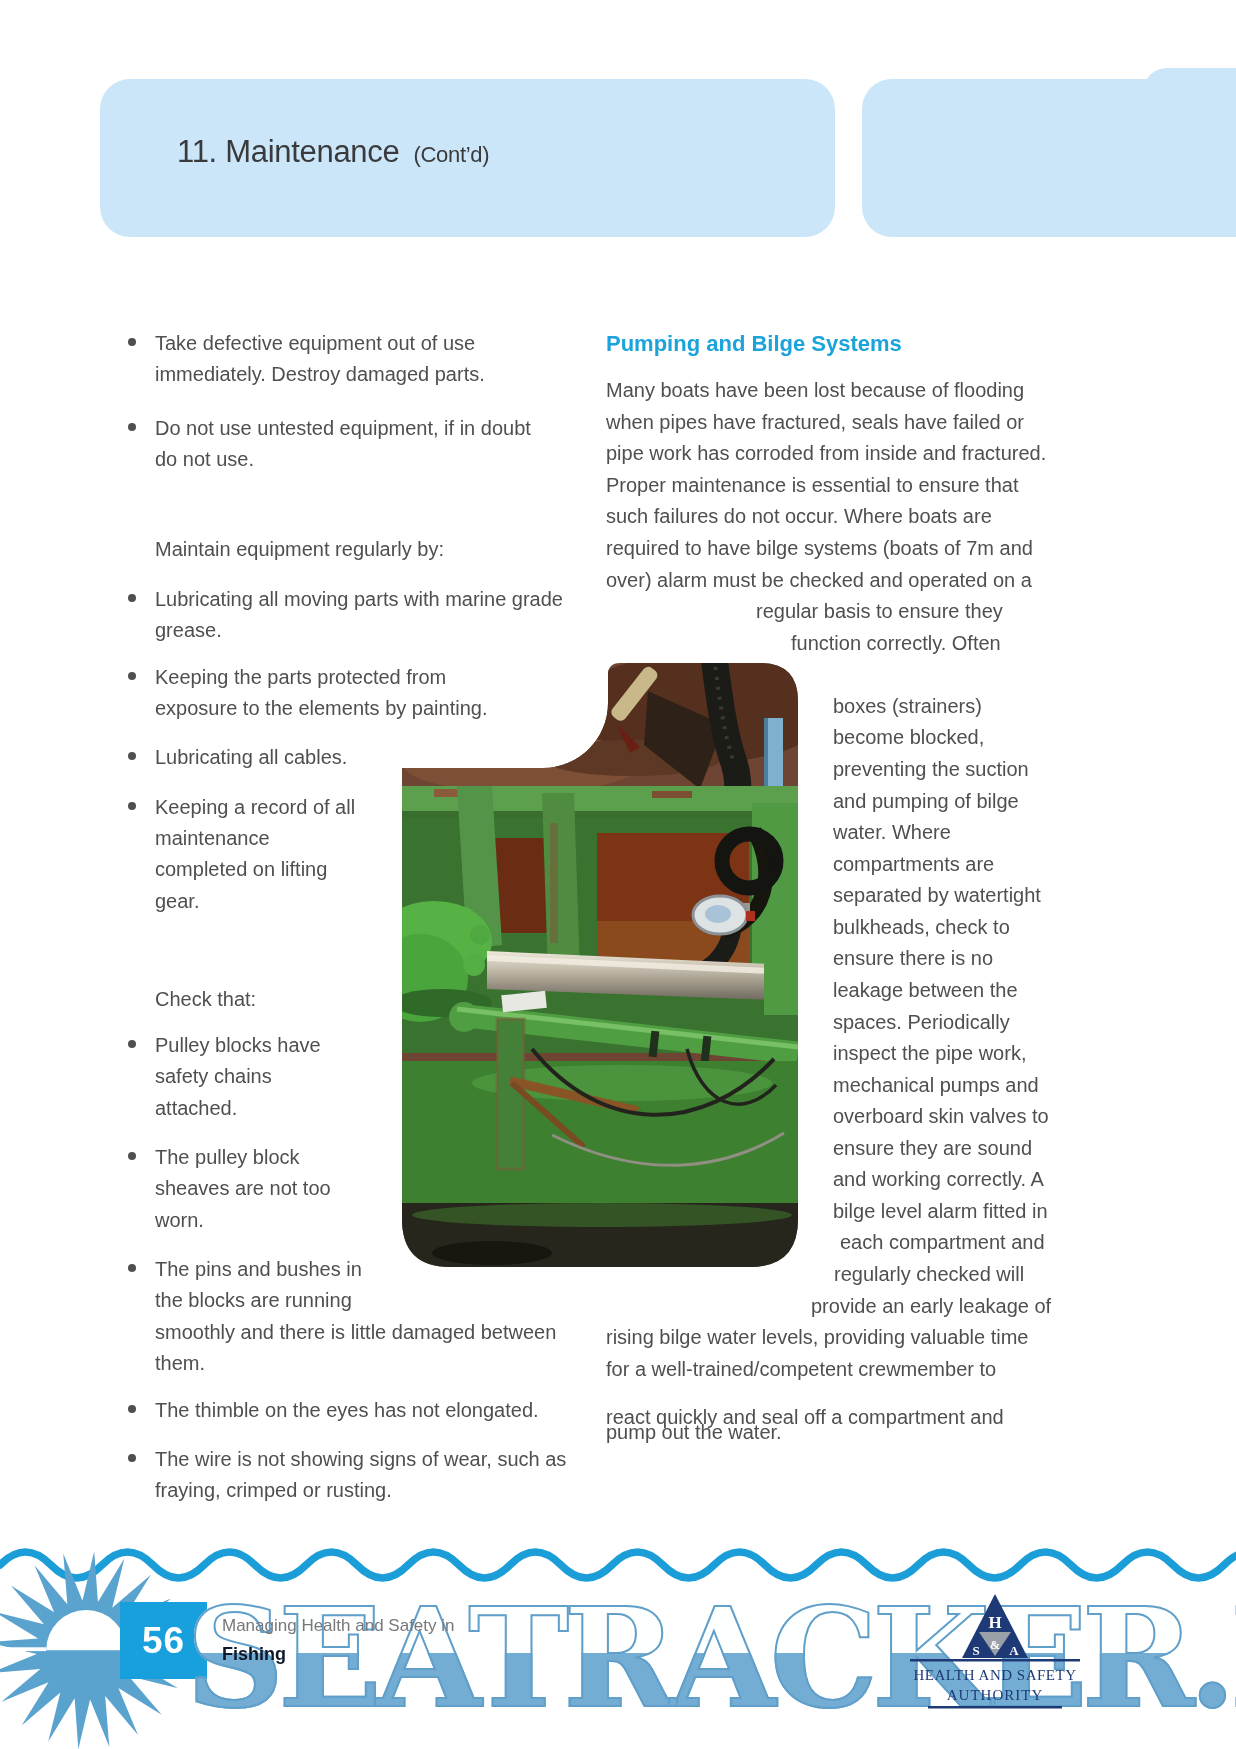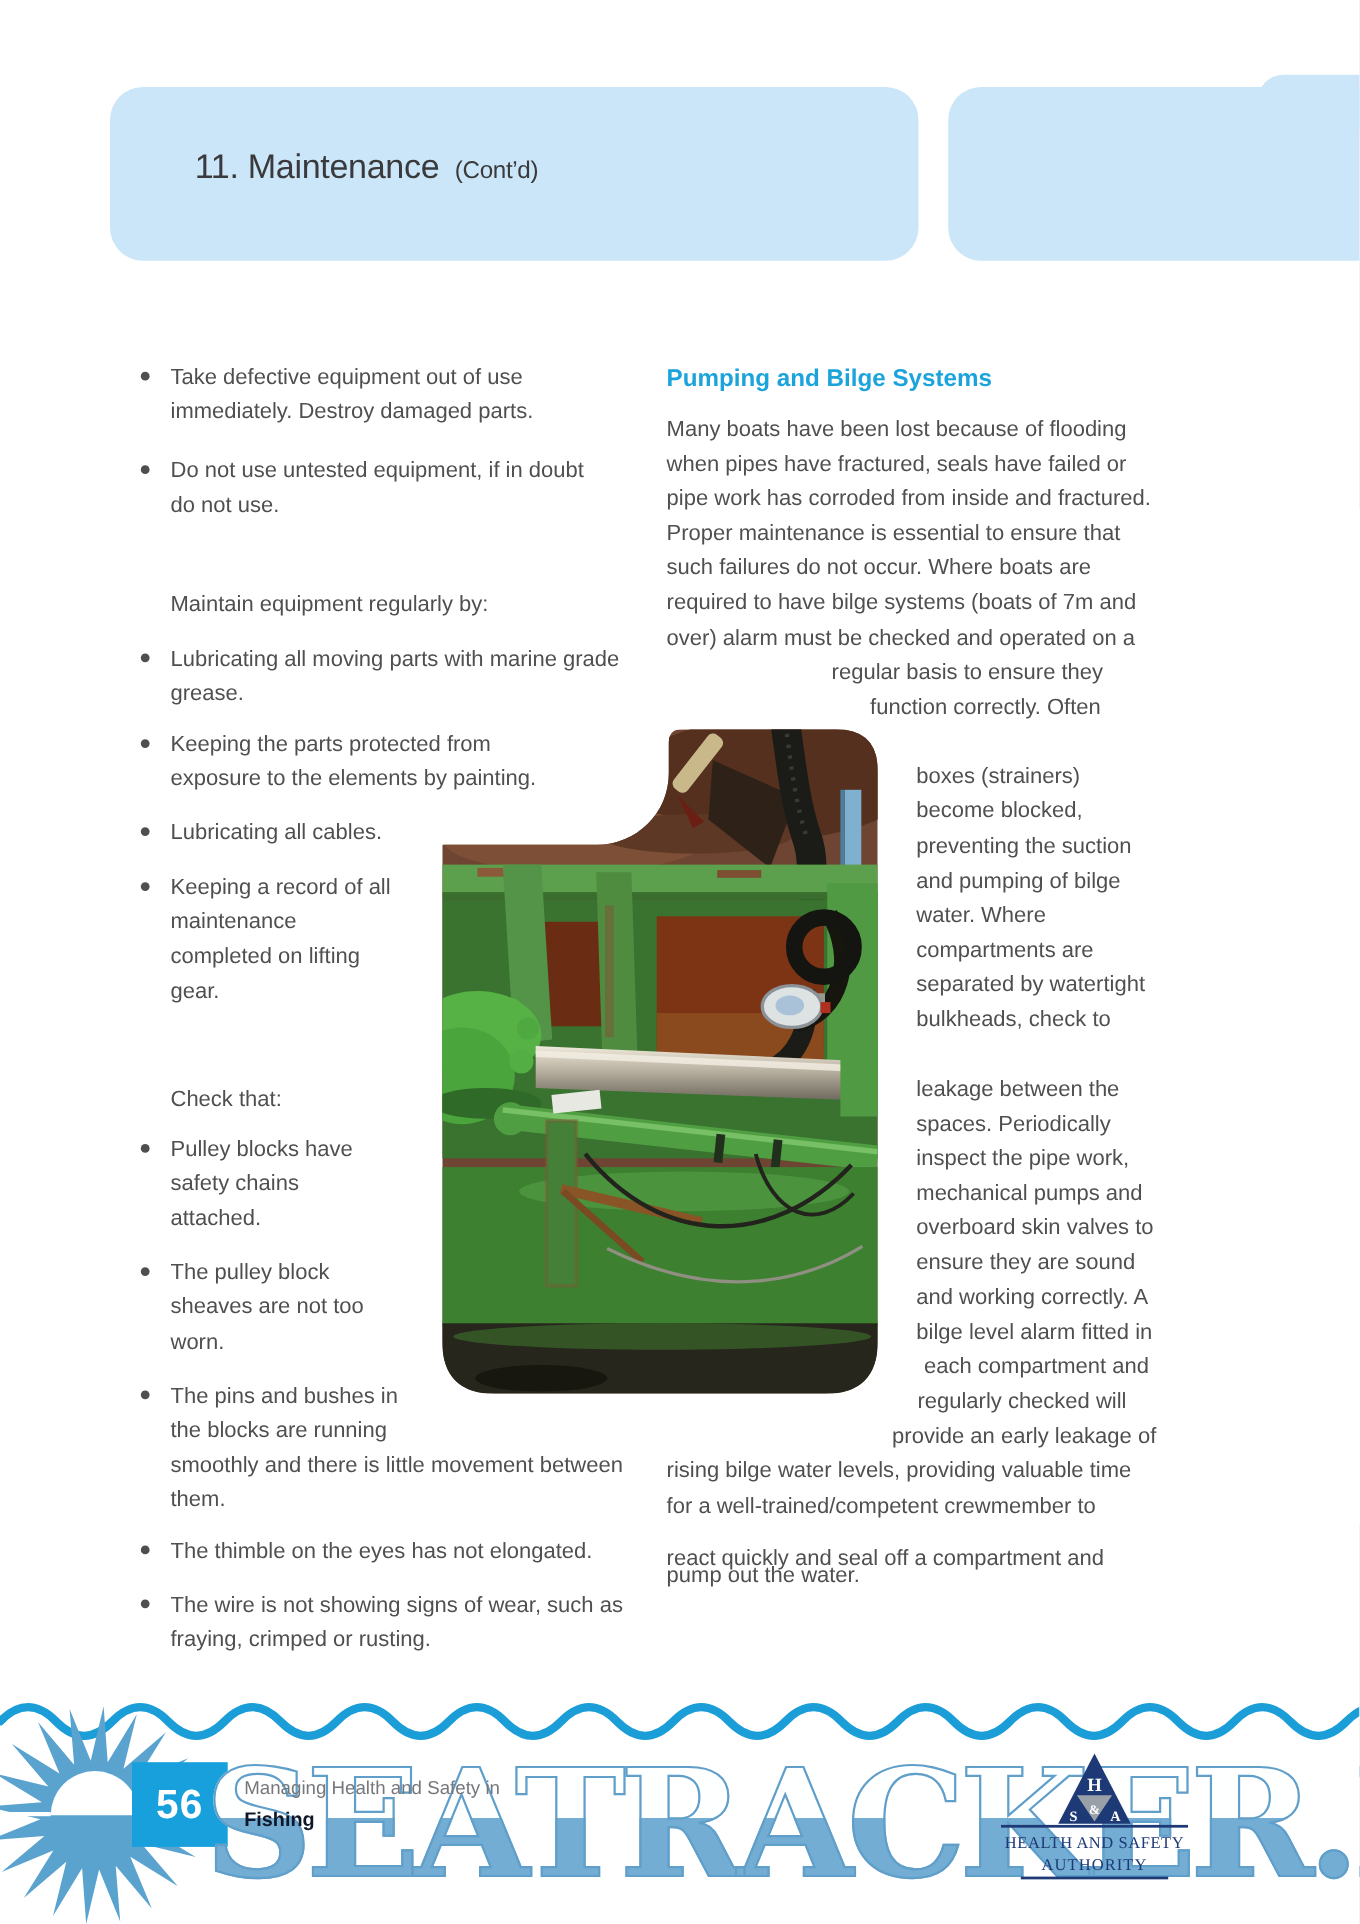--- a/index.html
+++ b/index.html
@@ -236,6 +236,9 @@
       </div>
       <div class="rl" style="top: 914px; padding-left: 227px;">
         <span>bulkheads, check to</span>
+      </div>
+      <div class="rl" style="top: 945px; padding-left: 227px;">
+        <span>ensure there is no</span>
       </div>
       <div class="rl" style="top: 977px; padding-left: 227px;">
         <span>leakage between the</span>

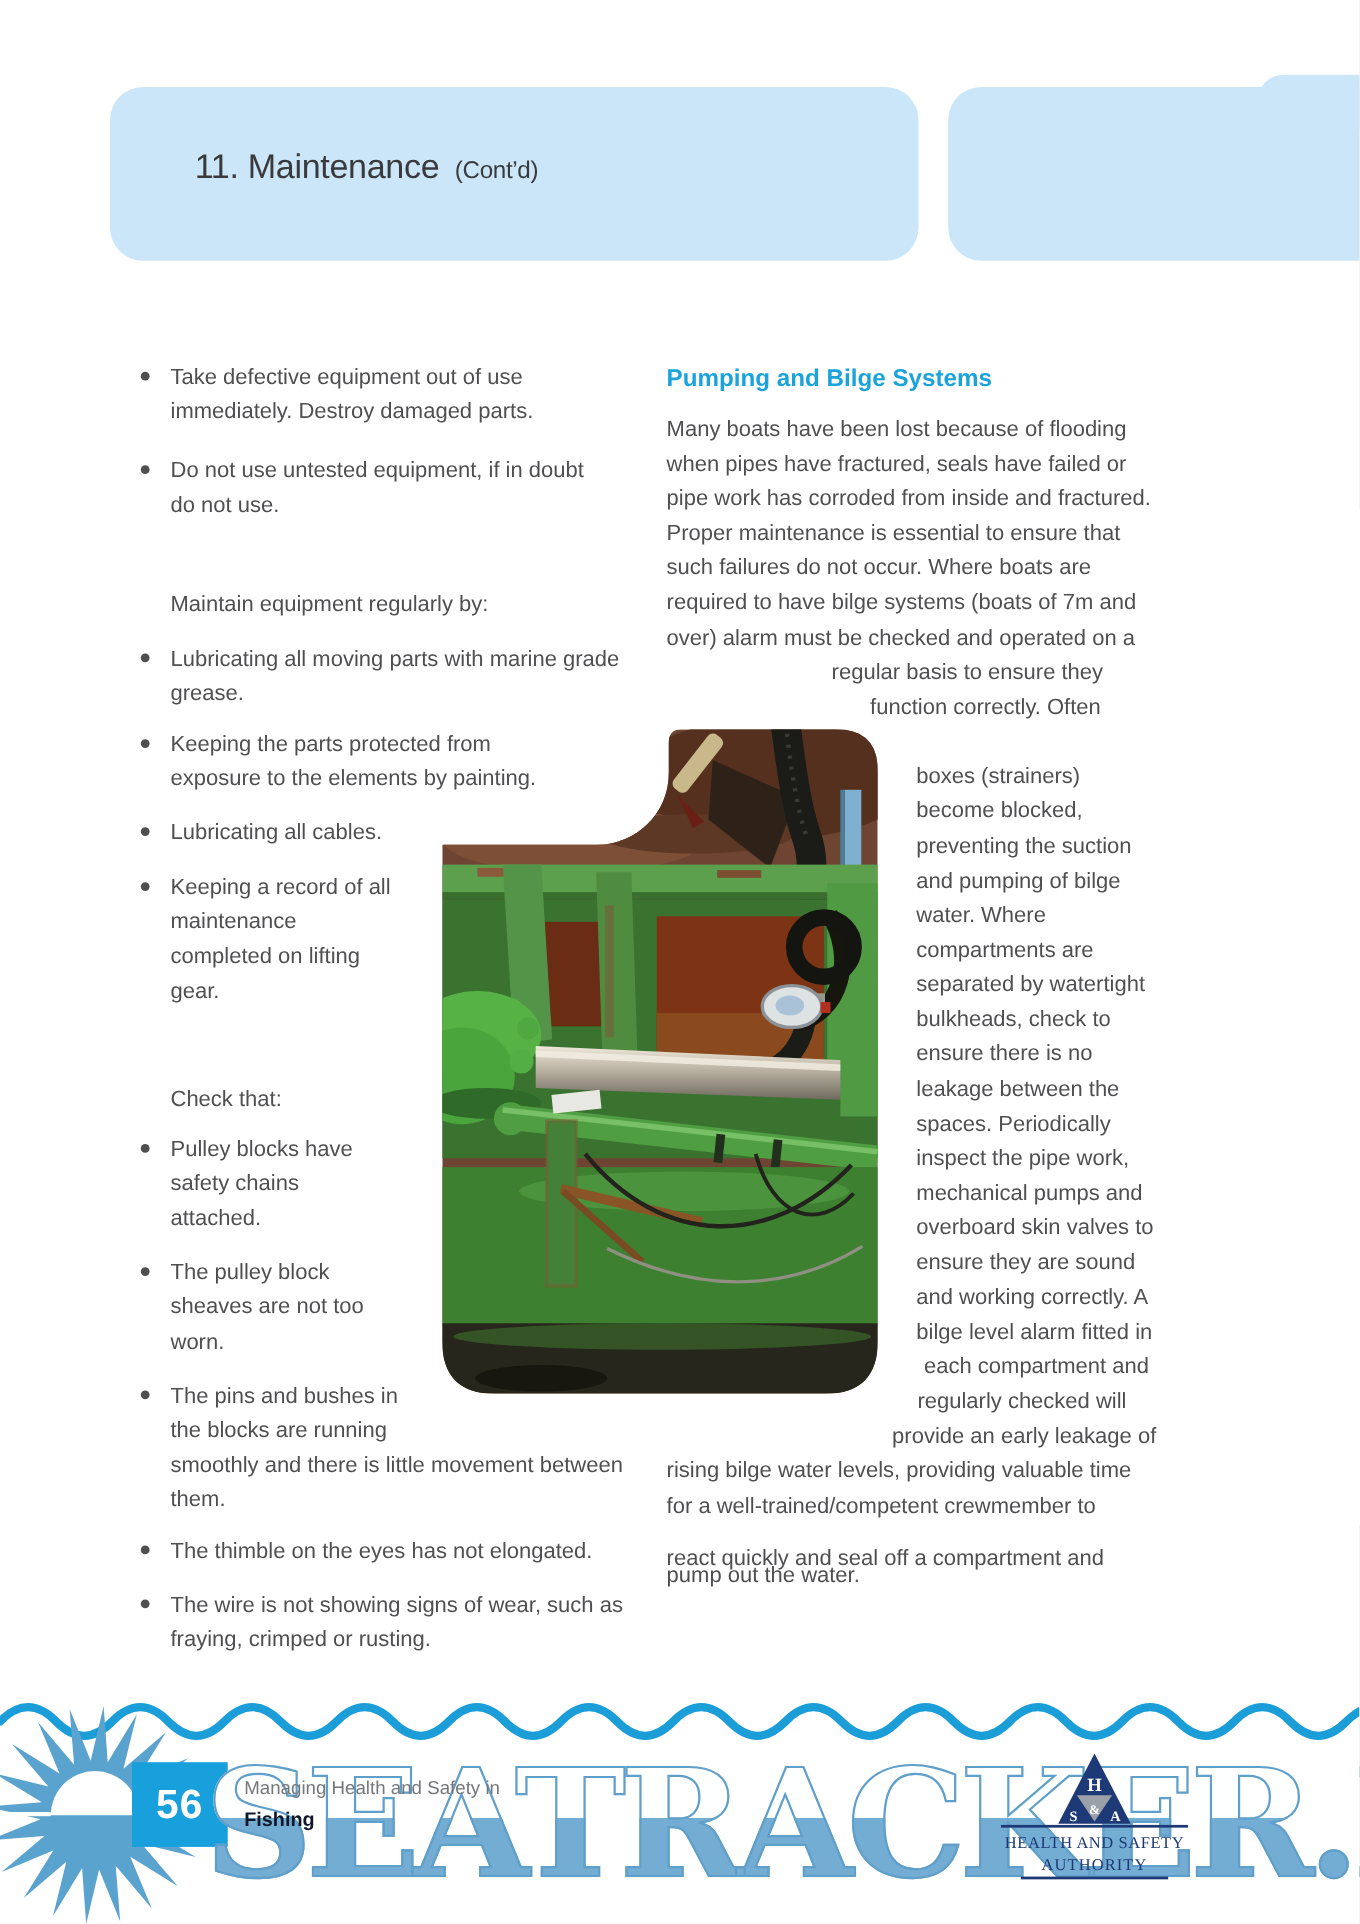--- a/index.html
+++ b/index.html
@@ -163,7 +163,7 @@
       </div>
       <div class="ll" style="top: 1319px;">
 
-        <span class="lt">smoothly and there is little movement between</span>
+        <span class="lt">smoothly and there is little damaged between</span>
       </div>
       <div class="ll" style="top: 1350px;">
 

